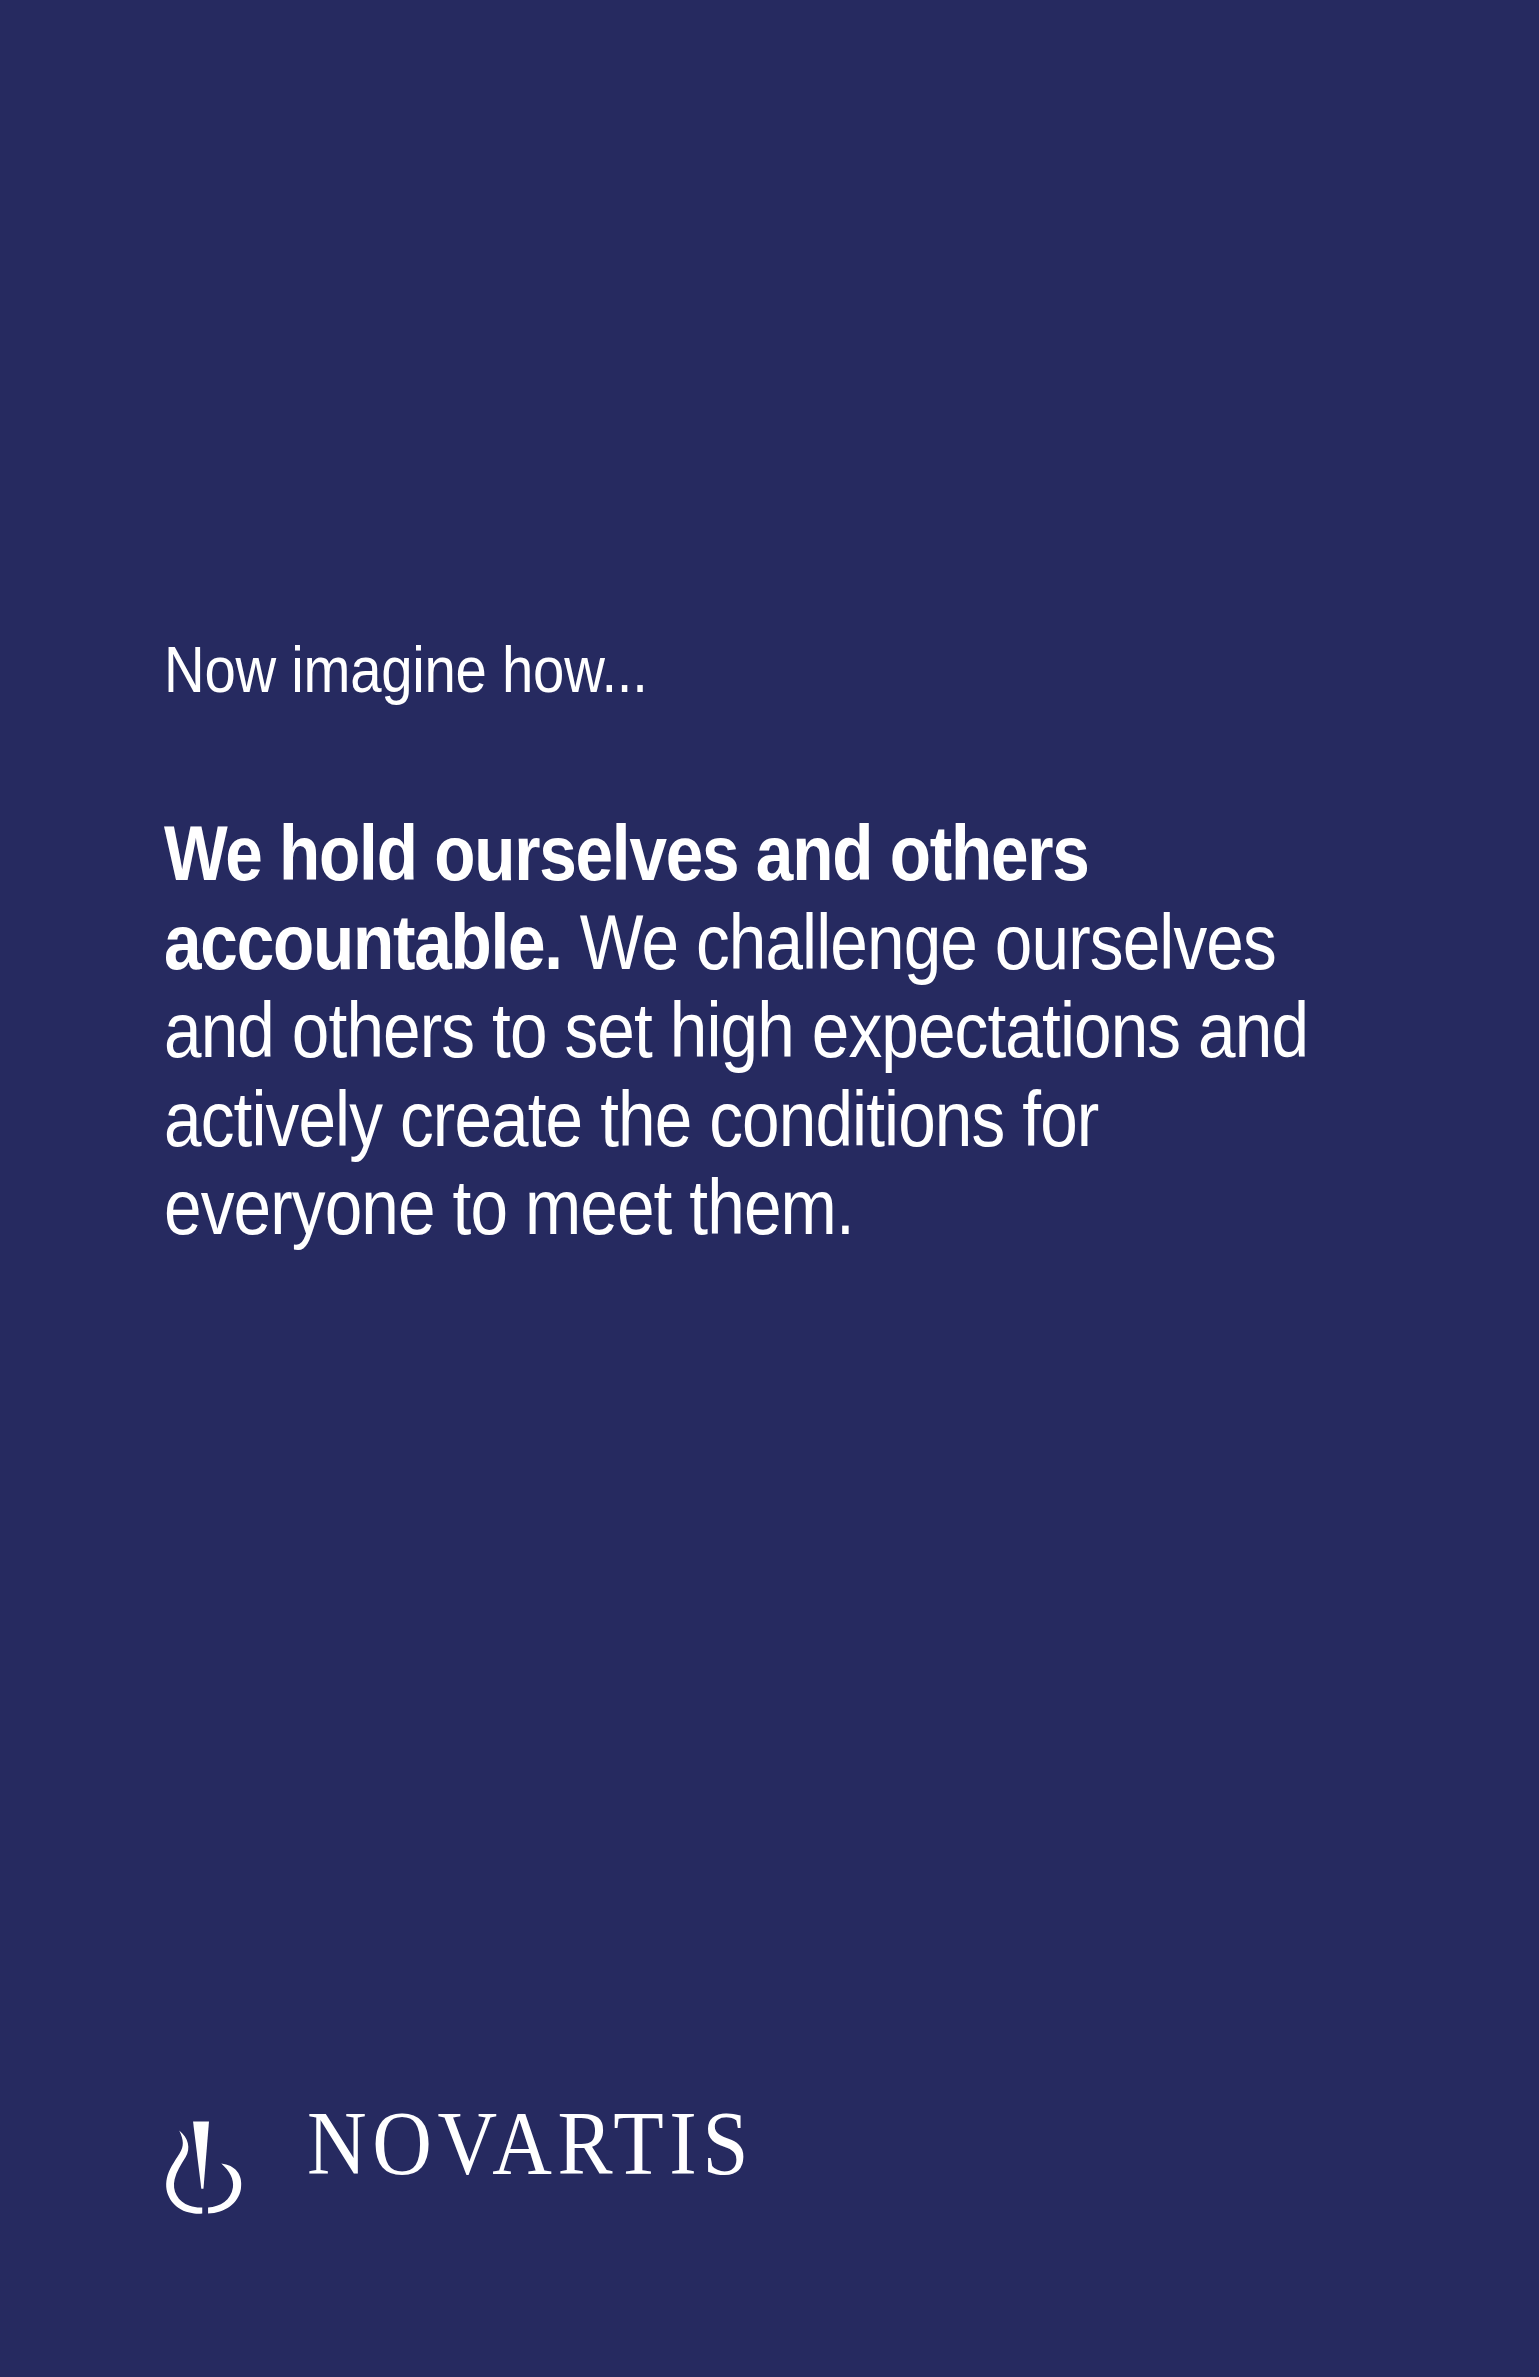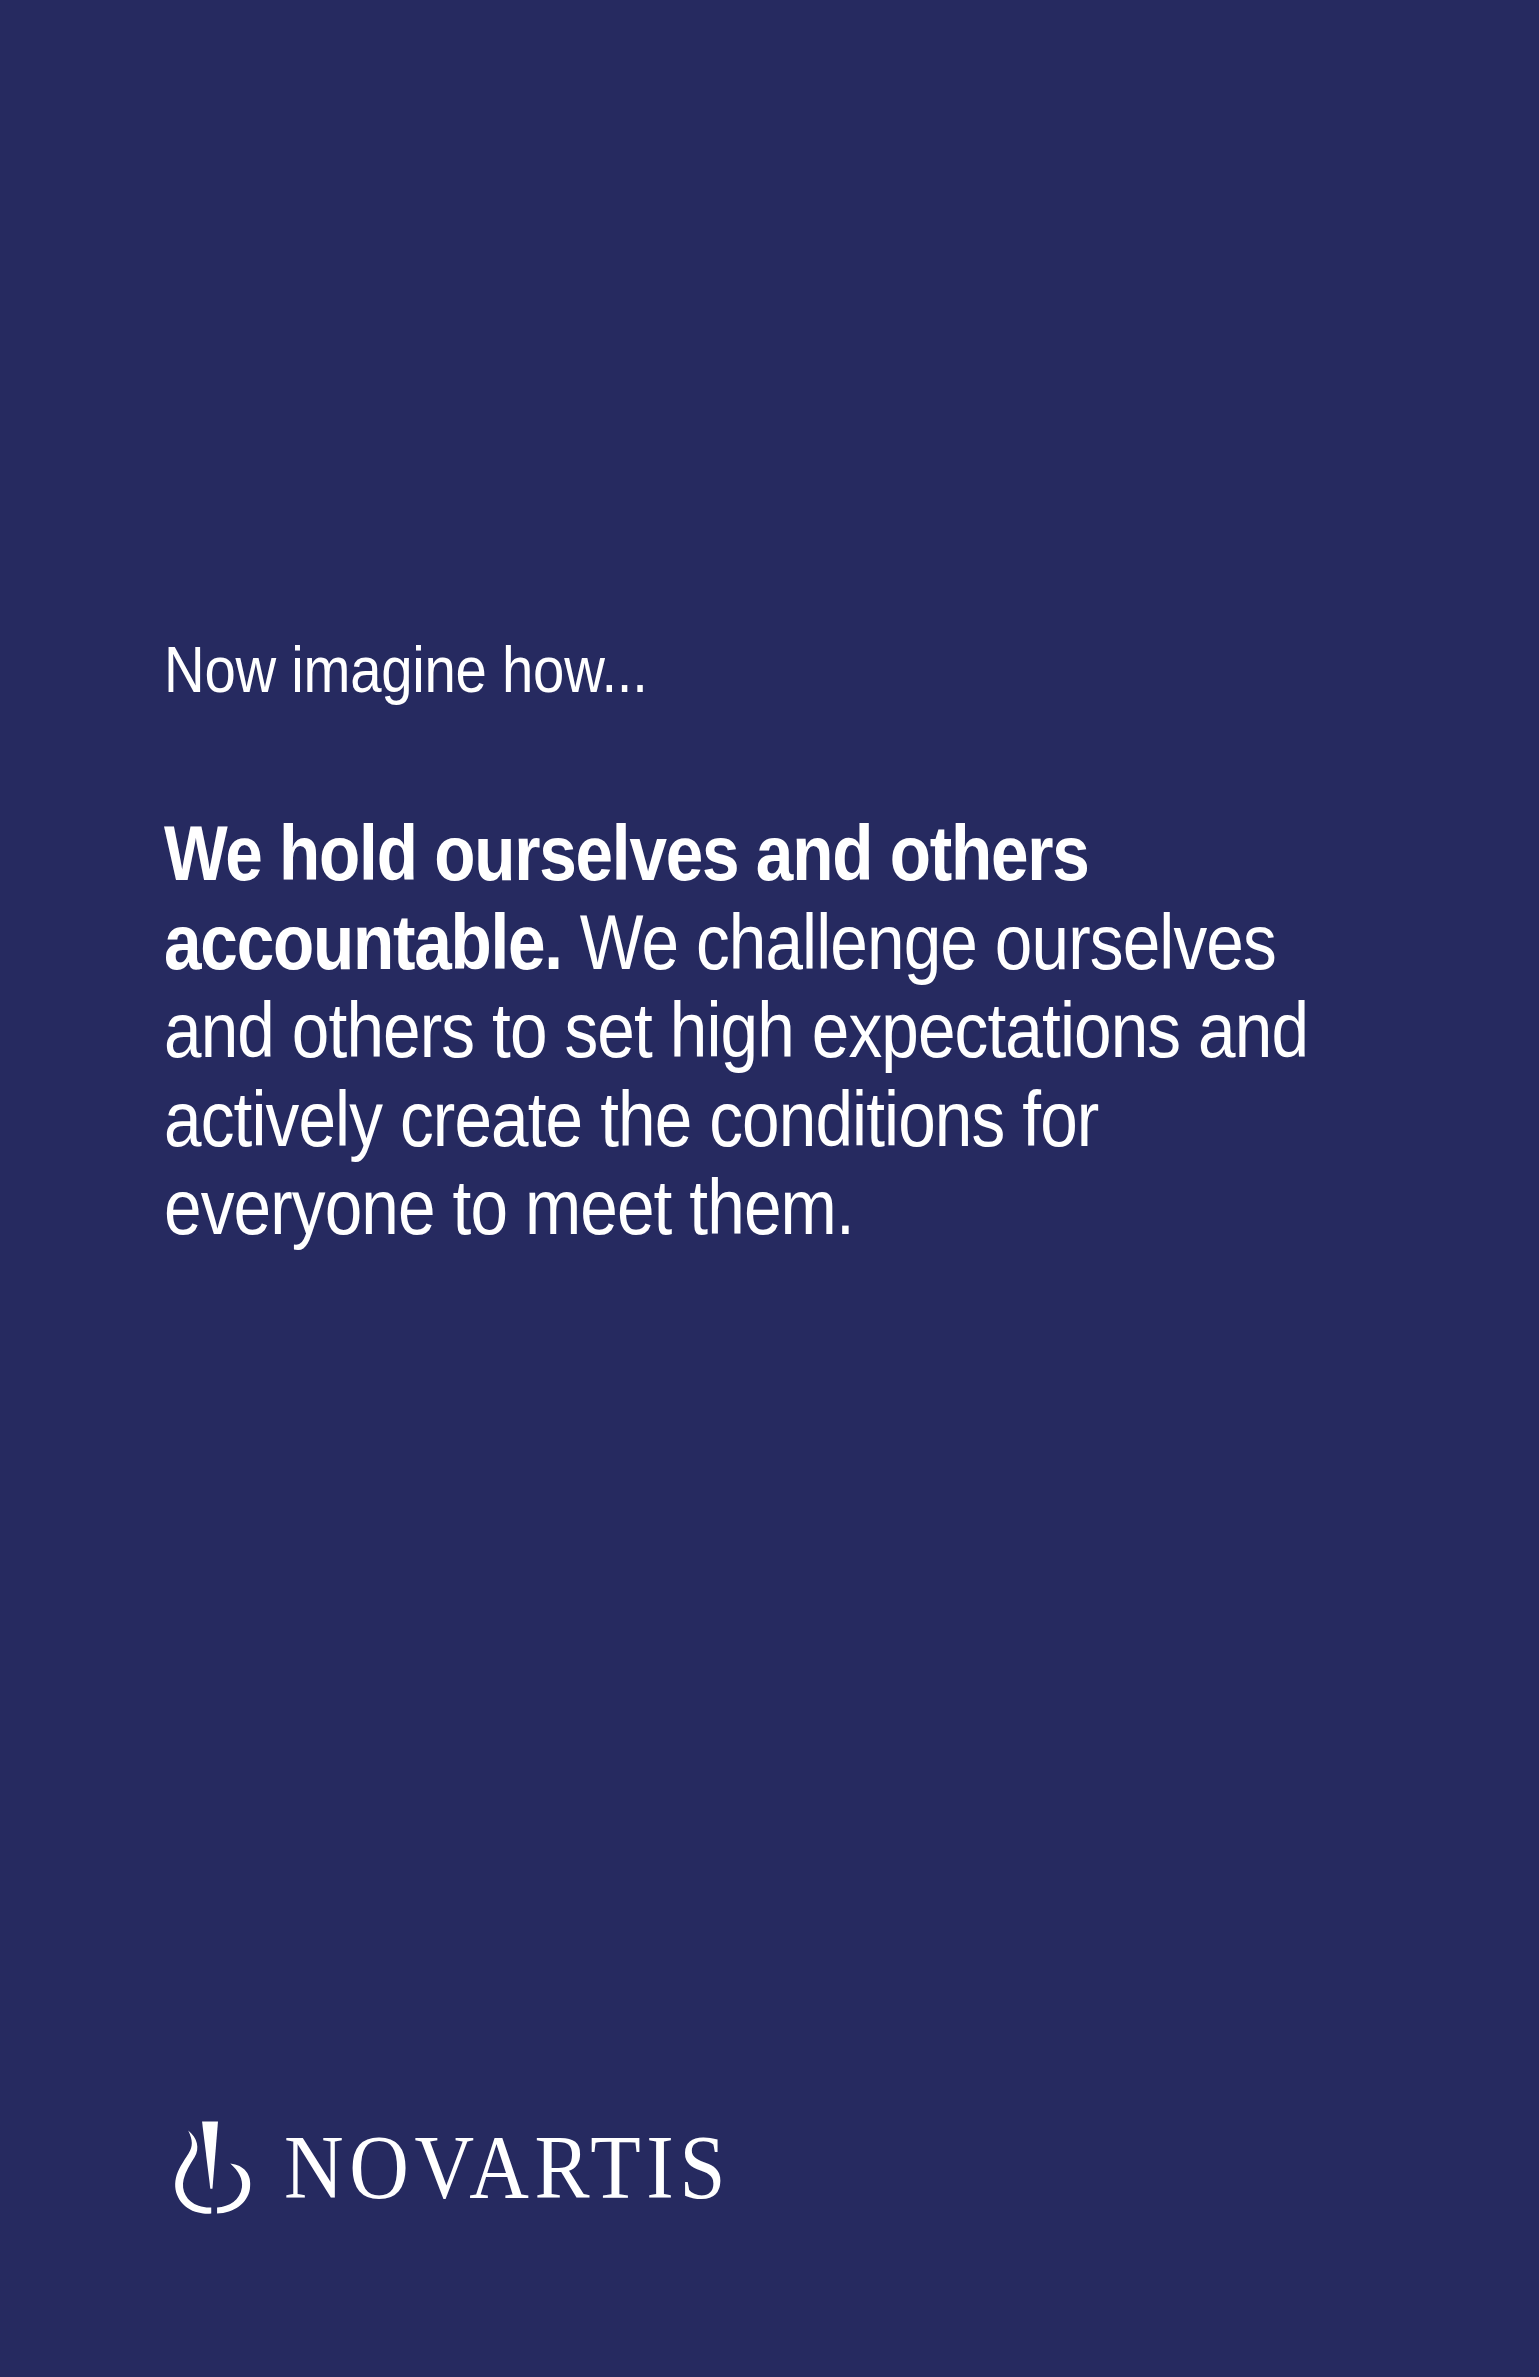--- a/index.html
+++ b/index.html
@@ -67,11 +67,11 @@
   
   .logo {
     position: absolute;
-    left: 168px;
+    left: 159px;
     top: 2110px;
     display: flex;
-    align-items: flex-end;
-    gap: 24px;
+    align-items: flex-start;
+    gap: 56px;
   }
   .logo-mark {
     width: 92px;

